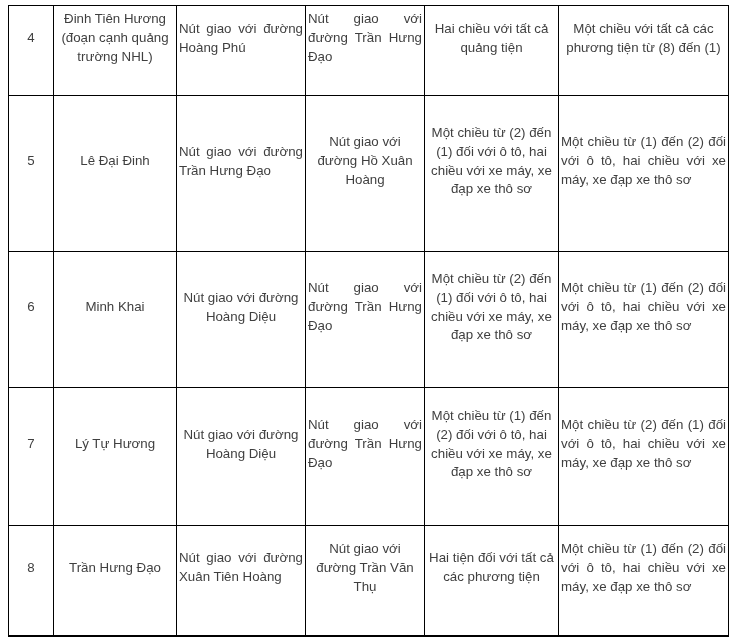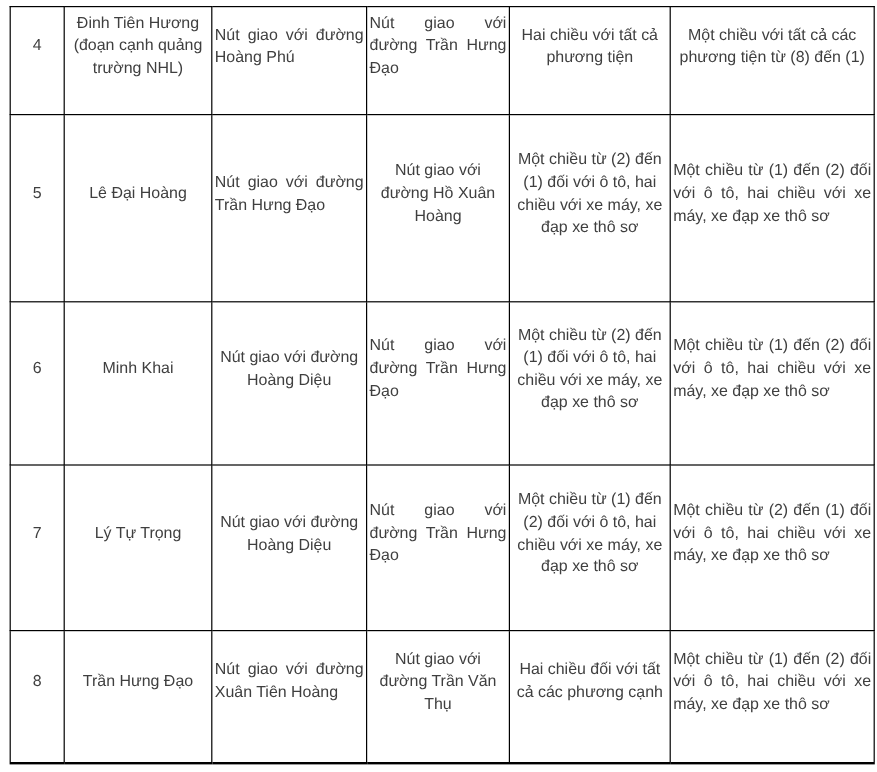--- a/index.html
+++ b/index.html
@@ -68,7 +68,7 @@
         <td class="ac">Đinh Tiên Hương (đoạn cạnh quảng trường NHL)</td>
         <td class="aj">Nút giao với đường Hoàng Phú</td>
         <td class="aj">Nút giao với đường Trần Hưng Đạo</td>
-        <td class="ac">Hai chiều với tất cả phương tiện</td>
+        <td class="ac">Hai chiều với tất cả quảng tiện</td>
         <td class="ac">Một chiều với tất cả các phương tiện từ (8) đến (1)</td>
       </tr>
       <tr class="h1">

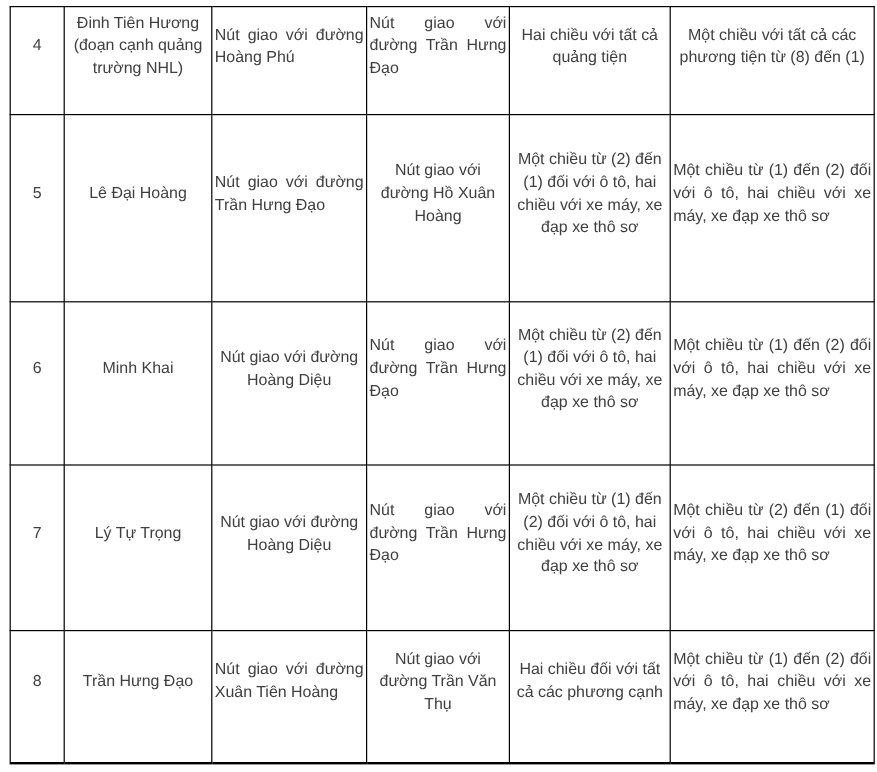--- a/index.html
+++ b/index.html
@@ -73,7 +73,7 @@
       </tr>
       <tr class="h1">
         <td class="ac">5</td>
-        <td class="ac">Lê Đại Hoàng</td>
+        <td class="ac">Lê Đại Đinh</td>
         <td class="aj">Nút giao với đường Trần Hưng Đạo</td>
         <td class="ac">Nút giao với đường Hồ Xuân Hoàng</td>
         <td class="ac vt">Một chiều từ (2) đến (1) đối với ô tô, hai chiều với xe máy, xe đạp xe thô sơ</td>

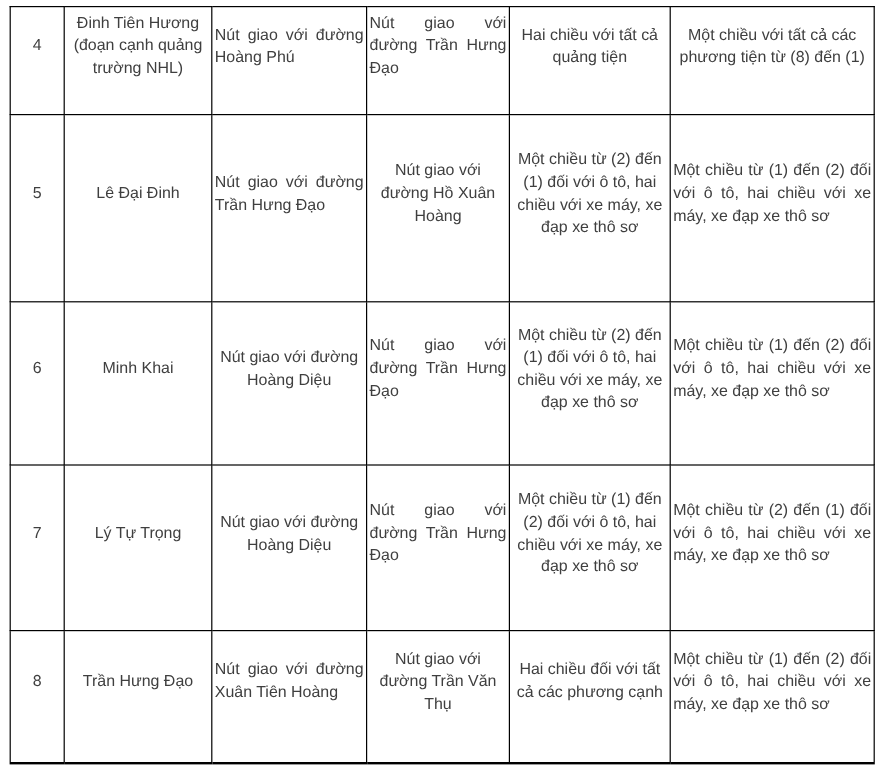--- a/index.html
+++ b/index.html
@@ -89,7 +89,7 @@
       </tr>
       <tr class="h3">
         <td class="ac">7</td>
-        <td class="ac">Lý Tự Trọng</td>
+        <td class="ac">Lý Tự Hương</td>
         <td class="ac">Nút giao với đường Hoàng Diệu</td>
         <td class="aj">Nút giao với đường Trần Hưng Đạo</td>
         <td class="ac vt">Một chiều từ (1) đến (2) đối với ô tô, hai chiều với xe máy, xe đạp xe thô sơ</td>

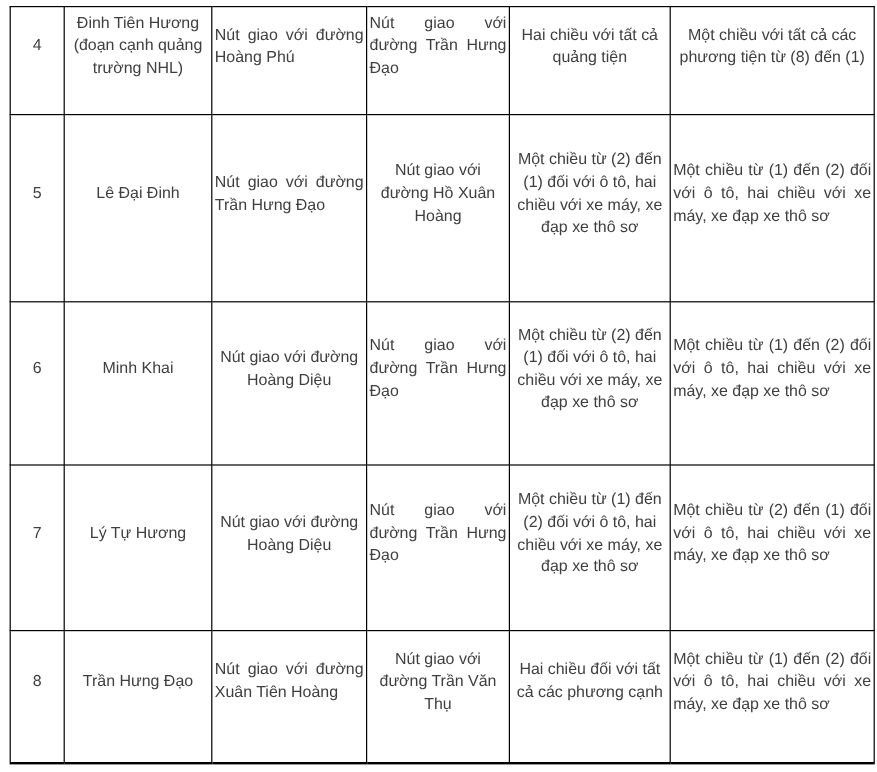--- a/index.html
+++ b/index.html
@@ -100,7 +100,7 @@
         <td class="ac">Trần Hưng Đạo</td>
         <td class="aj">Nút giao với đường Xuân Tiên Hoàng</td>
         <td class="ac">Nút giao với đường Trần Văn Thụ</td>
-        <td class="ac">Hai chiều đối với tất cả các phương cạnh</td>
+        <td class="ac">Hai tiện đối với tất cả các phương tiện</td>
         <td class="aj">Một chiều từ (1) đến (2) đối với ô tô, hai chiều với xe máy, xe đạp xe thô sơ</td>
       </tr>
     </tbody>

